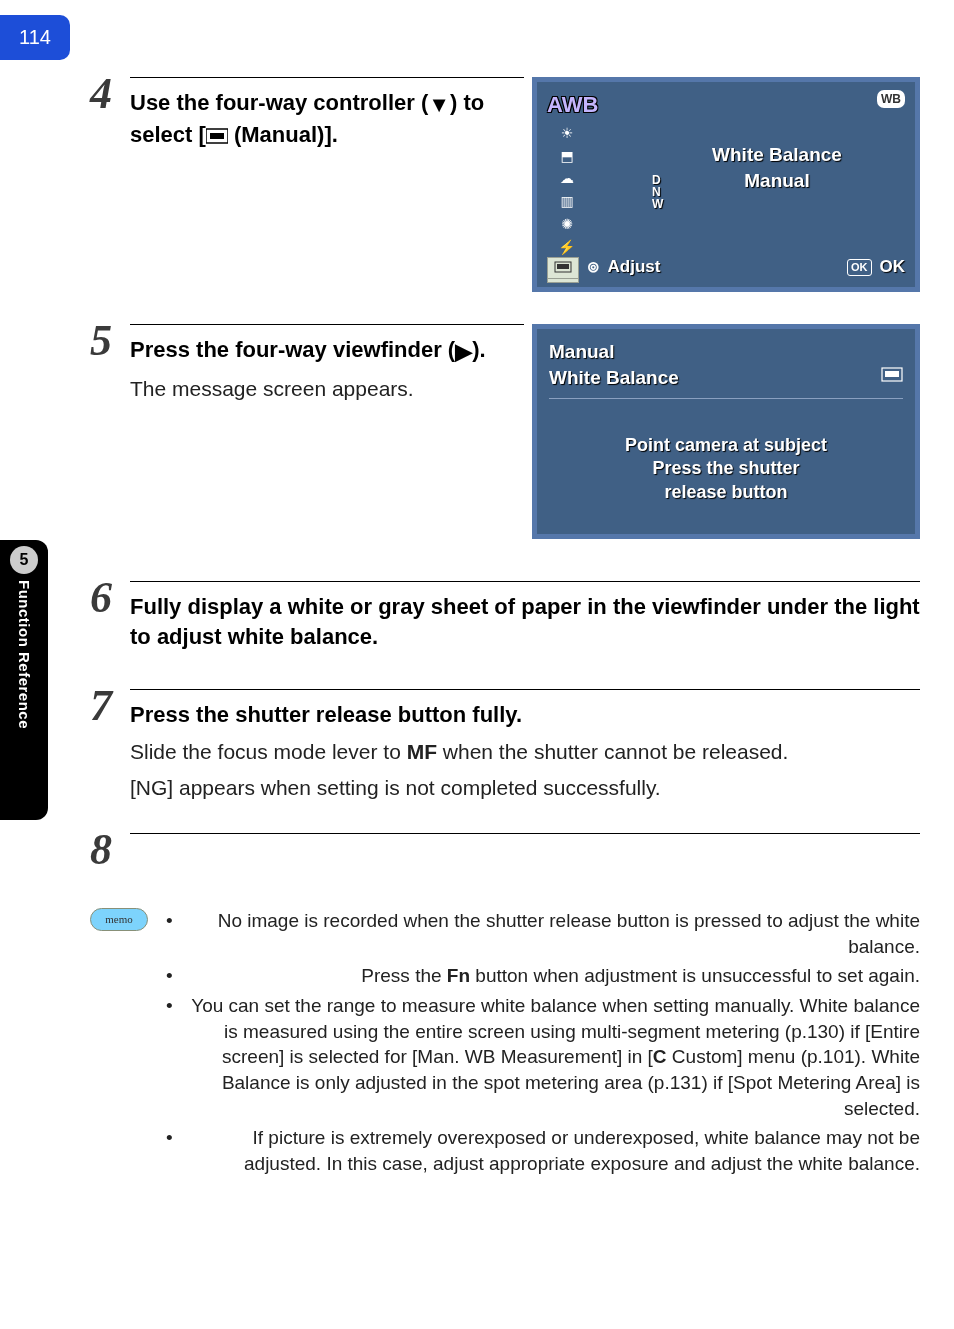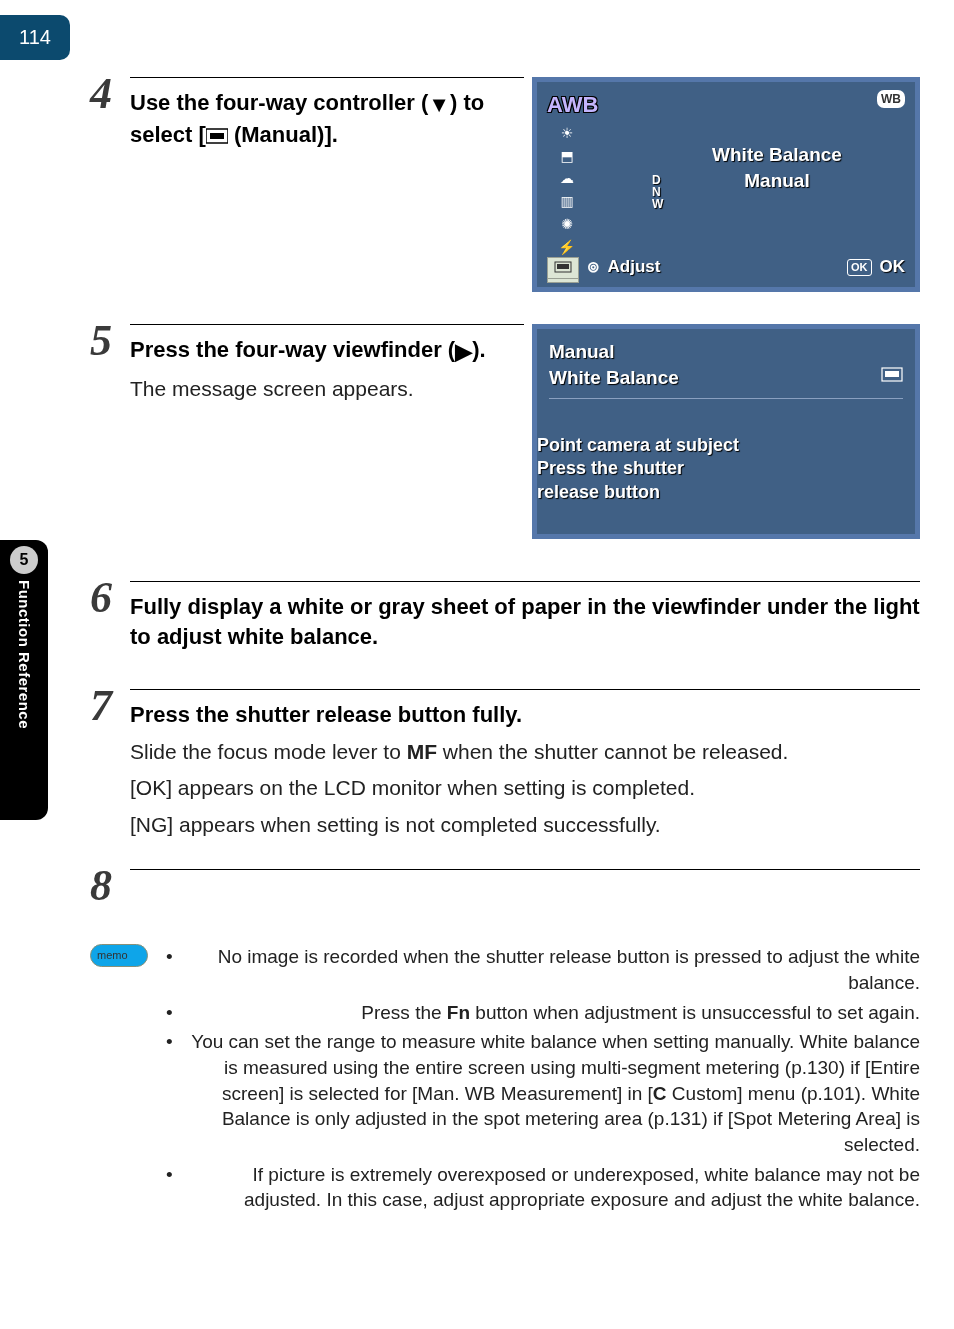--- a/index.html
+++ b/index.html
@@ -19,7 +19,7 @@
     top: 15px;
     width: 70px;
     height: 45px;
-    background: #0c4a6e;
+    background: #1d4ed8;
     color: #fff;
     font-size: 20px;
     display: flex;

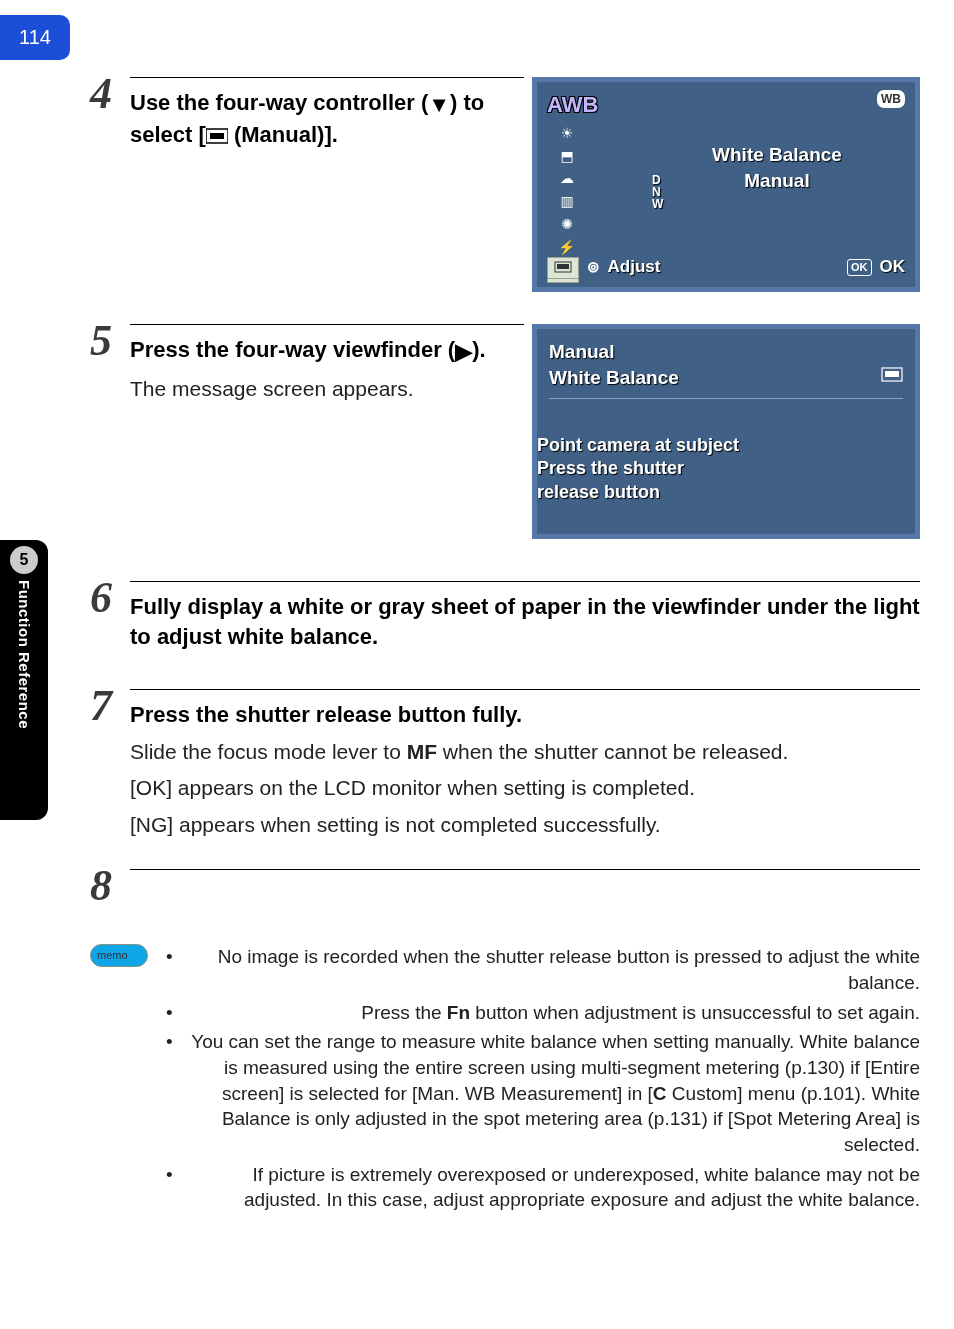--- a/index.html
+++ b/index.html
@@ -213,7 +213,7 @@
     position: absolute;
     left: 0; right: 0;
     top: 105px;
-    text-align: left;
+    text-align: center;
     font-size: 18px;
     font-weight: bold;
     text-shadow: 1px 1px 1px #000;

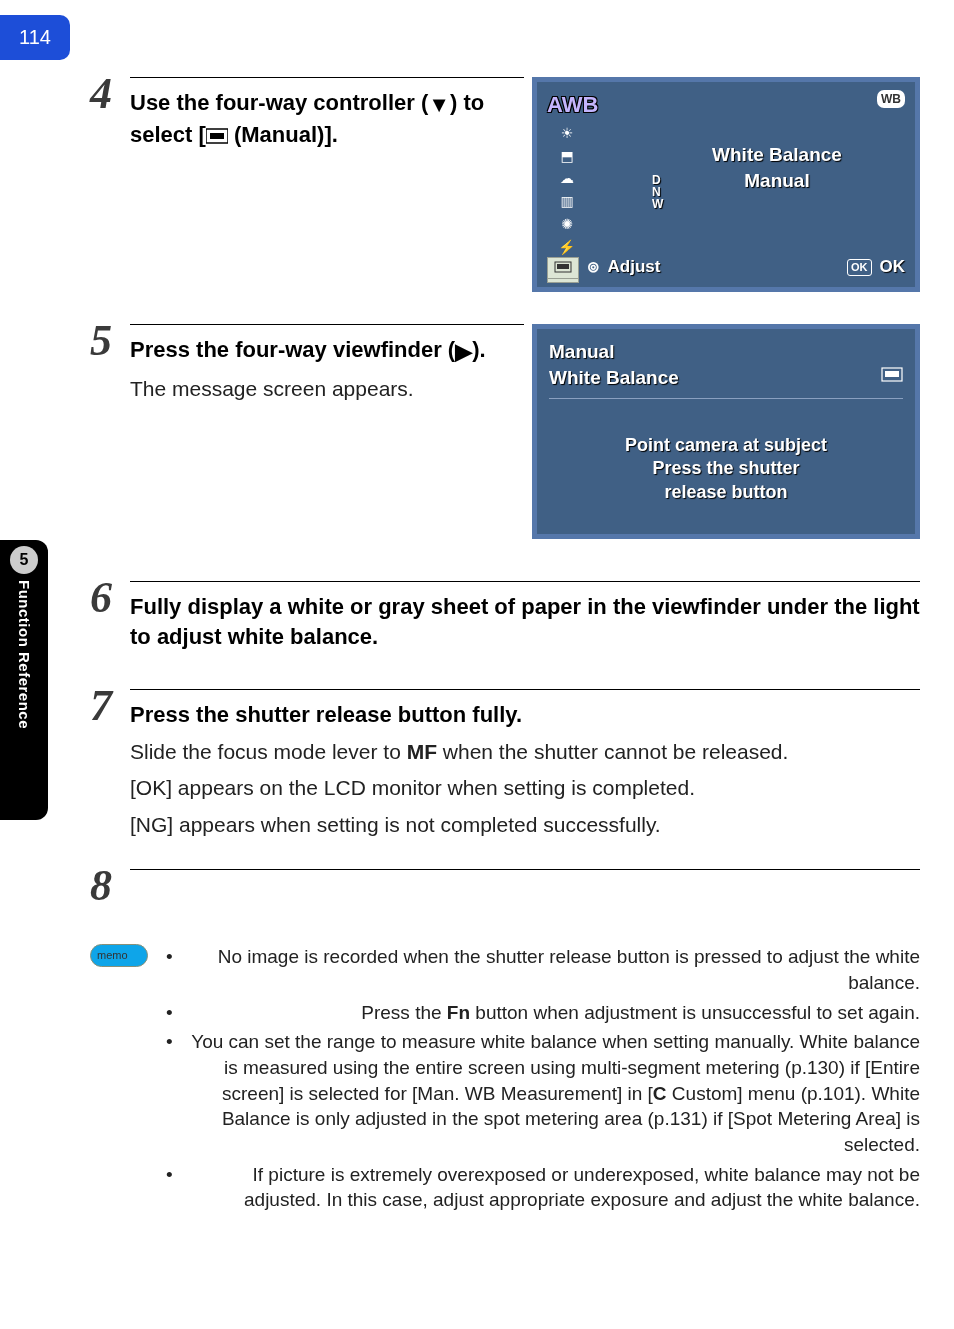--- a/index.html
+++ b/index.html
@@ -387,7 +387,6 @@
       <div class="step-text">
         <span>Slide the focus mode lever to </span><b>MF</b><span> when the shutter cannot be released.</span>
       </div>
-      <div class="step-text">[OK] appears on the LCD monitor when setting is completed.</div>
       <div class="step-text">[NG] appears when setting is not completed successfully.</div>
     </div>
   </div>

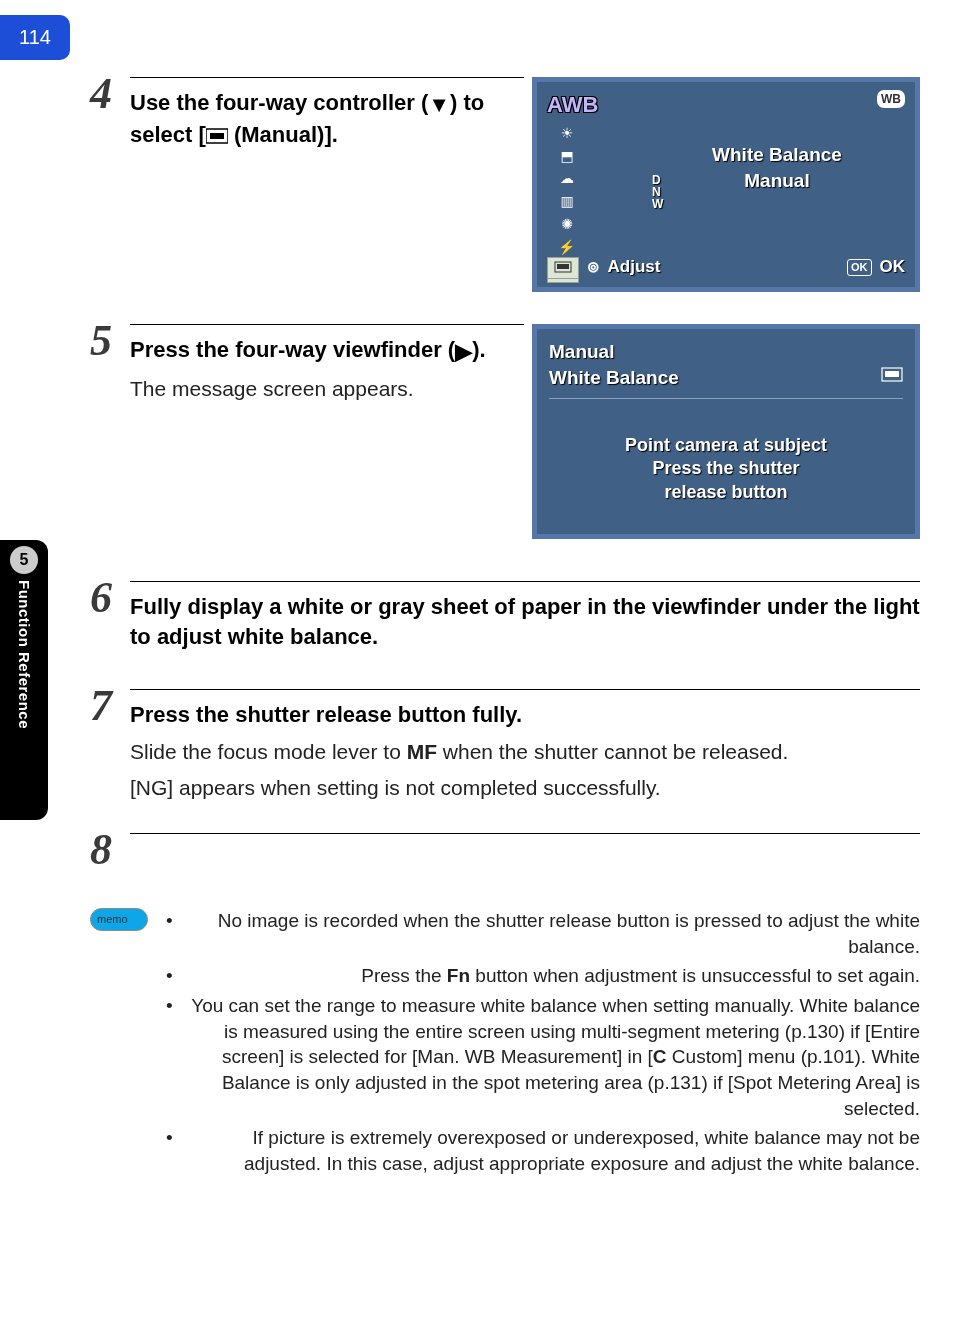--- a/index.html
+++ b/index.html
@@ -233,13 +233,14 @@
     position: relative;
   }
   .memo-pill {
-    background: #0ea5e9;
+    background: #7dd3fc;
     border: 1px solid #889078;
     border-radius: 14px;
     font-size: 11px;
-    text-align: left;
+    text-align: center;
     padding: 3px 6px;
     color: #333;
+    font-family: Liberation Serif, serif;
   }
   .memo-list {
     flex: 1;

